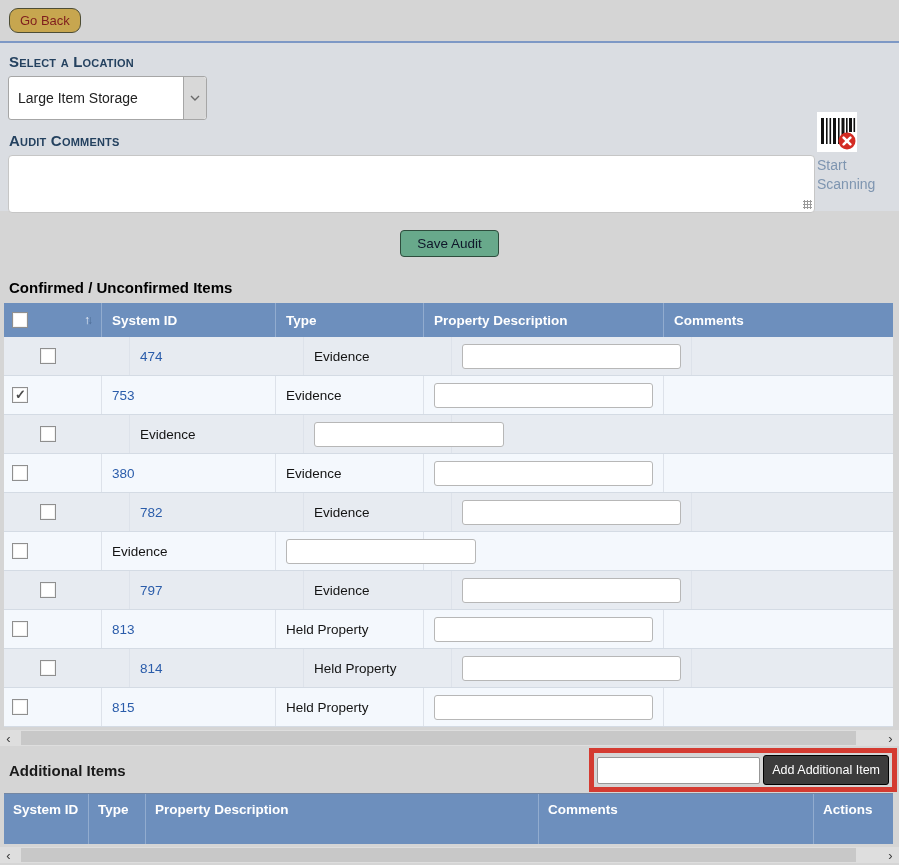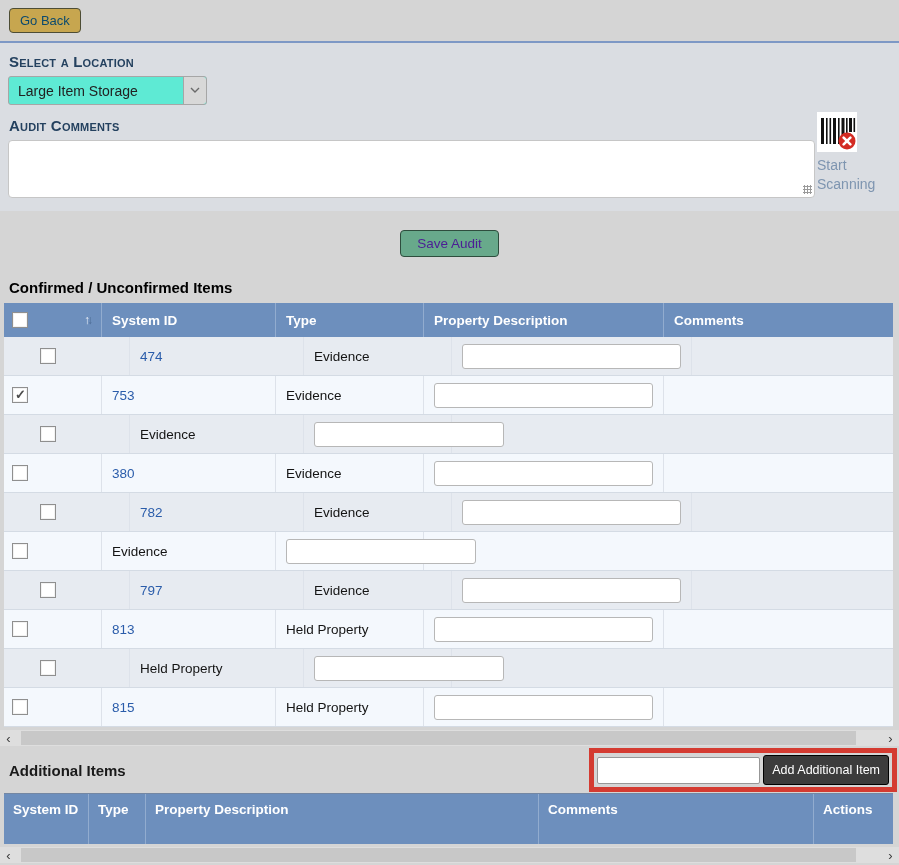--- a/index.html
+++ b/index.html
@@ -22,8 +22,8 @@
   .top-bar{height:43px;display:flex;justify-content:space-between;align-items:center;
     padding:0 6px 0 9px;border-bottom:2px solid #7d98c5;}
   .page-title{font-size:15px;font-weight:bold;color:#0d0d0d;}
-  .go-back-btn{background:var(--gold);border:1px solid #4d4d35;border-radius:4px;
-    padding:4px 10px;font-size:13px;color:#0c4a6e;cursor:pointer;
+  .go-back-btn{background:var(--gold);border:1px solid #4d4d35;border-radius:9px;
+    padding:4px 10px;font-size:13px;color:#7f1d1d;cursor:pointer;
     font-family:inherit;}
   
   .panel{background:#dadde2;height:168px;padding:6px 8px;position:relative;}

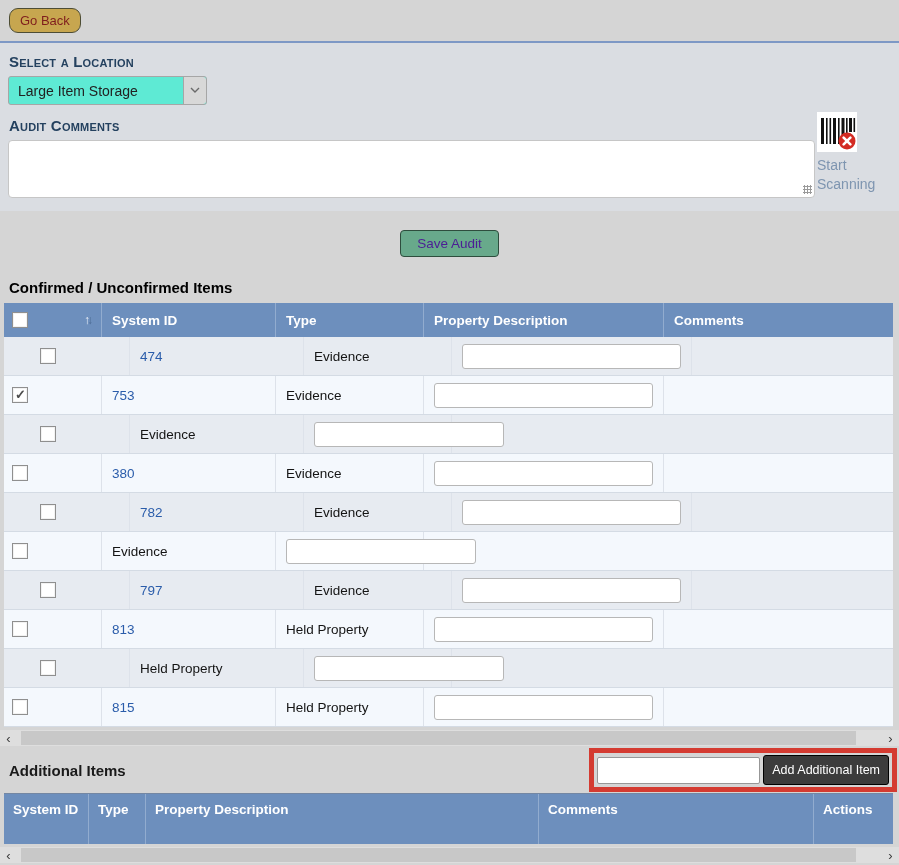--- a/index.html
+++ b/index.html
@@ -29,7 +29,7 @@
   .panel{background:#dadde2;height:168px;padding:6px 8px;position:relative;}
   .section-label{font-variant:small-caps;font-weight:bold;color:var(--label-navy);
     font-size:15px;margin:4px 0 6px 1px;letter-spacing:.2px;}
-  .select{width:199px;height:29px;background:#5eead4;border:1px solid #a6a6a6;border-radius:3px;
+  .select{width:199px;height:44px;background:#ffffff;border:1px solid #a6a6a6;border-radius:3px;
     display:flex;align-items:stretch;margin-bottom:12px;cursor:pointer;}
   .select-value{flex:1;display:flex;align-items:center;padding:0 9px;font-size:14px;color:#222;}
   .select-arrow{width:23px;background:#d8d8d8;border-left:1px solid #a6a6a6;

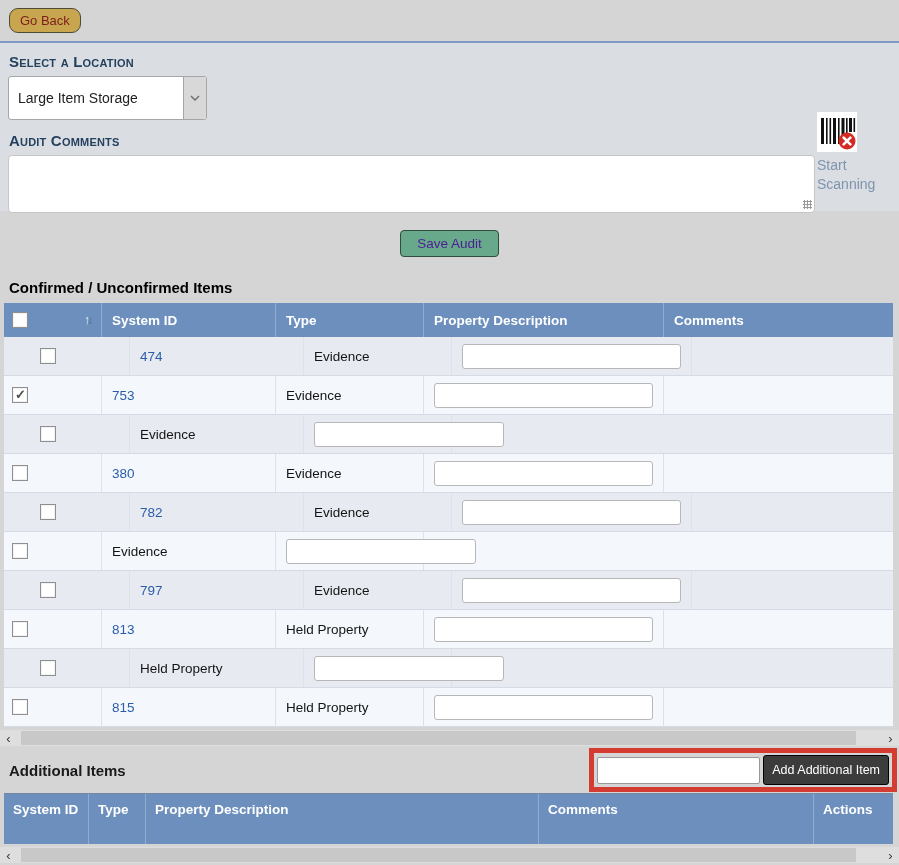--- a/index.html
+++ b/index.html
@@ -44,7 +44,7 @@
   .scan-label{margin-top:4px;font-size:14px;line-height:19px;color:#7e95b0;}
   
   .save-row{height:64px;display:flex;align-items:center;justify-content:center;}
-  .save-btn{background:var(--green);border:1px solid #2e4d3d;border-radius:4px;color:#4c1d95;
+  .save-btn{background:var(--green);border:1px solid #2e4d3d;border-radius:4px;color:#0f172a;
     padding:5px 16px;font-size:13.5px;font-family:inherit;cursor:pointer;}
   
   .list-heading{font-size:15px;font-weight:bold;color:#000;margin:4px 0 7px 9px;}

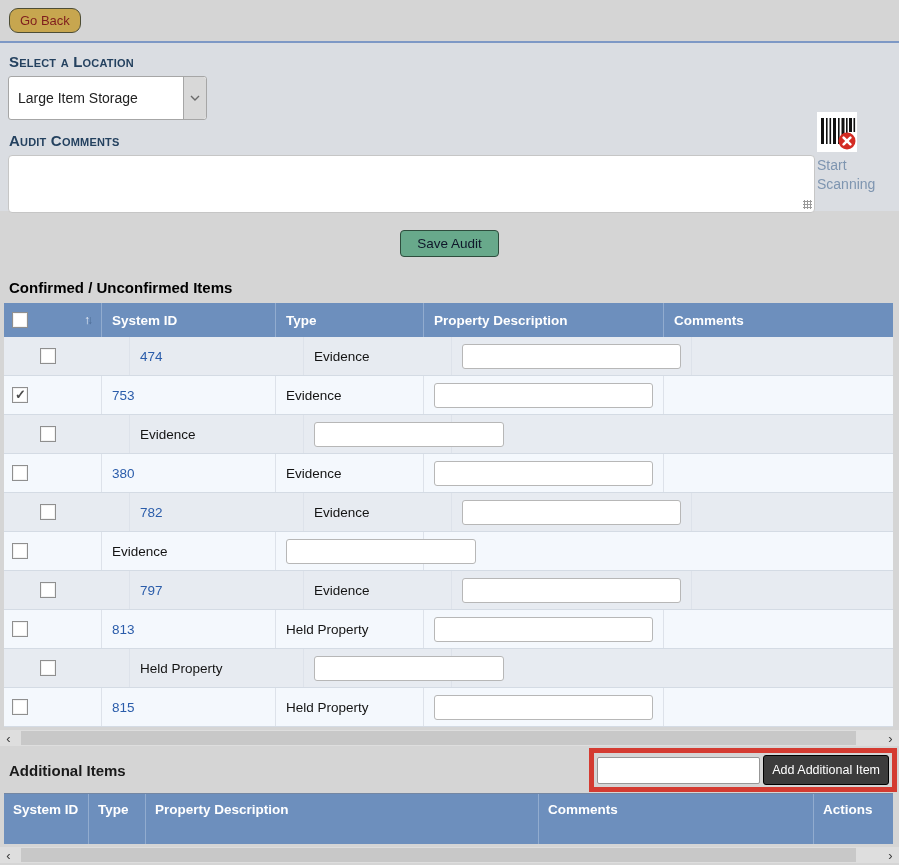--- a/index.html
+++ b/index.html
@@ -267,6 +267,9 @@
     <div class="td td-check">
       <input type="checkbox" style="">
     </div>
+    <div class="td">
+      <a href="#" class="id-link">814</a>
+    </div>
     <div class="td td-type">Held Property</div>
     <div class="td">
       <input type="text" class="desc-input" style="">

